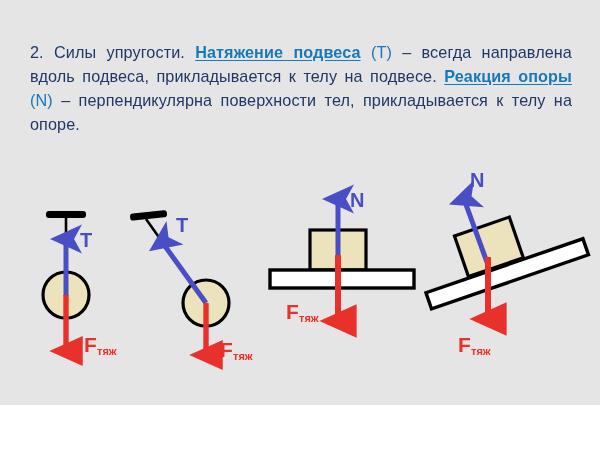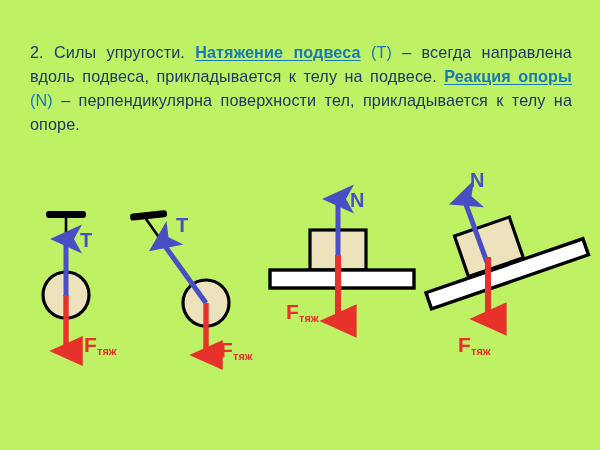--- a/index.html
+++ b/index.html
@@ -18,8 +18,8 @@
   #slide {
     position: relative;
     width: 600px;
-    height: 450px;
-    background: #bef264;
+    height: 405px;
+    background: #e5e5e5;
   }
 
   

